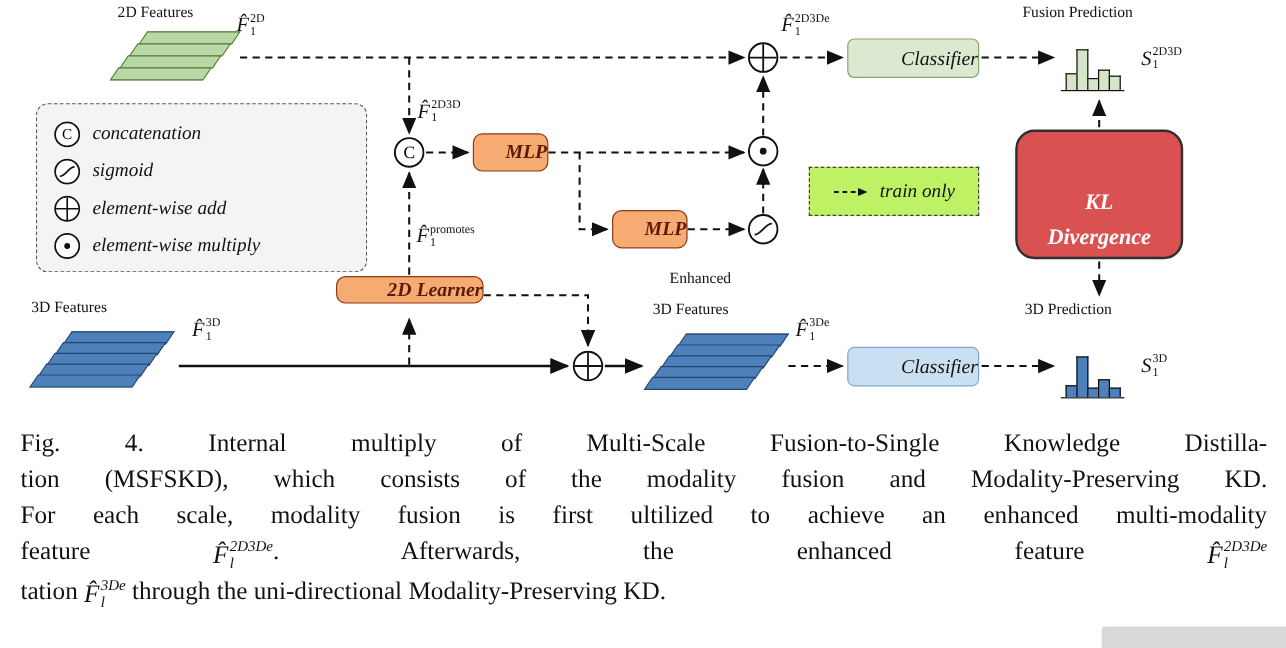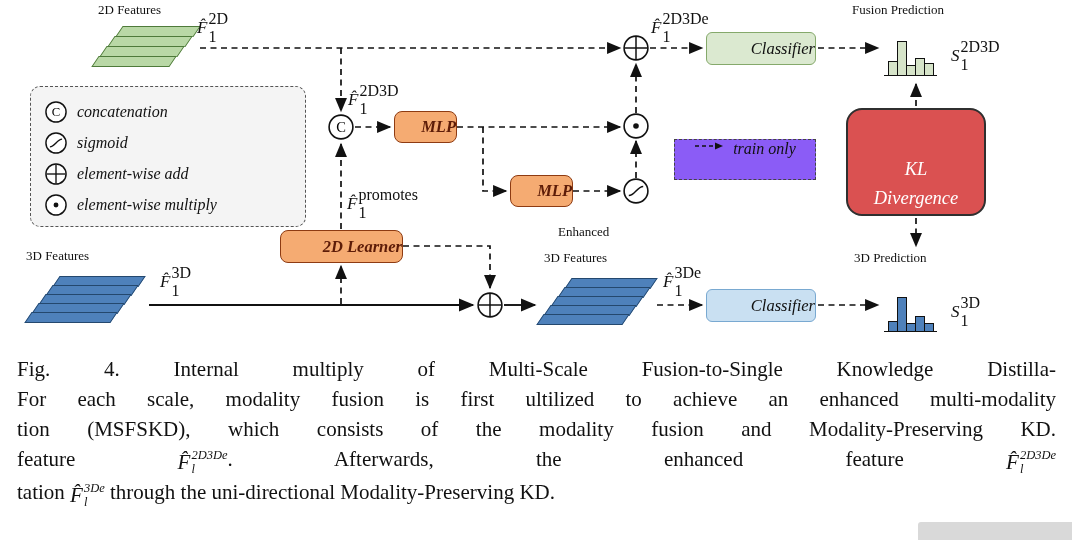--- a/index.html
+++ b/index.html
@@ -28,7 +28,7 @@
   .stack.blue i{width:86px;height:11px;background:#4e81bb;border-color:#24486e}
   .math{position:absolute;display:inline-flex;align-items:center;font-size:17px;white-space:nowrap}
   .mbase{font-style:italic}
-  .mstack{display:inline-flex;flex-direction:column;font-size:16px;line-height:1.12;margin-left:1px}
+  .mstack{display:inline-flex;flex-direction:column;font-size:10px;line-height:1.12;margin-left:1px}
   .m-cap{position:static;display:inline-flex;vertical-align:-3px;font-size:21px}
   .m-cap .mstack{font-size:12.5px;font-style:italic}
   .bars{position:absolute;display:flex;align-items:flex-end;border-bottom:1.8px solid #111;padding:0 4px}

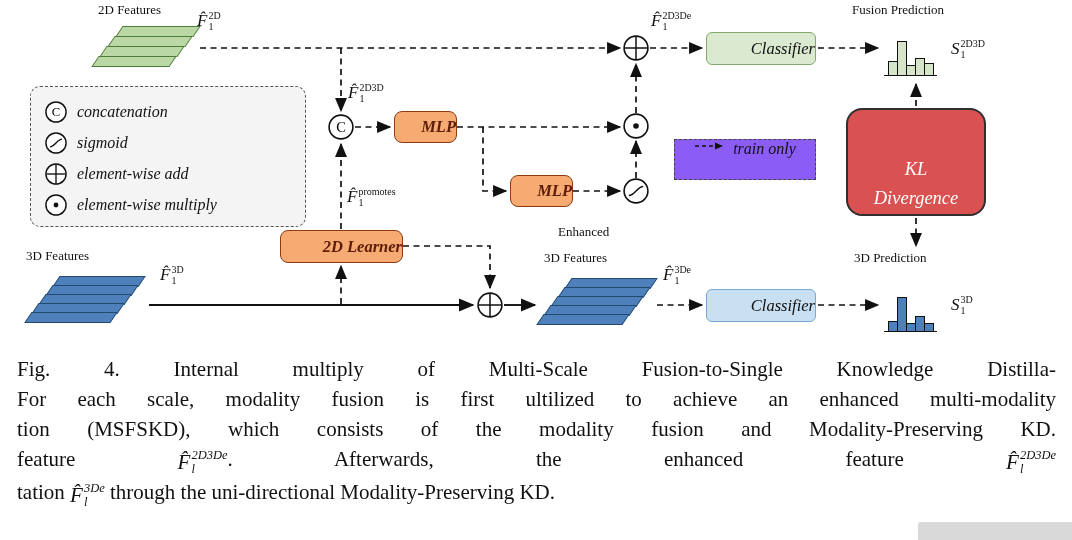--- a/index.html
+++ b/index.html
@@ -16,8 +16,8 @@
   .box.bluebox{background:#c9e0f2;border:1.6px solid #79a9d1;border-radius:6px;font-size:16.5px}
   .box.kl{background:#da5151;border:2px solid #2f2f2f;border-radius:16px;color:#fff;
           font-weight:normal;font-size:18.5px;flex-direction:column;line-height:1.6}
-  .trainbox{position:absolute;background:#8b5cf6;border:1.6px dashed #444;display:flex;
-            align-items:flex-start;justify-content:center;gap:9px;font-style:italic;font-size:16px}
+  .trainbox{position:absolute;background:#bef264;border:1.6px dashed #444;display:flex;
+            align-items:center;justify-content:center;gap:9px;font-style:italic;font-size:16px}
   .legend{position:absolute;left:30px;top:86px;width:276px;height:141px;background:#f4f4f4;
           border:1.6px dashed #555;border-radius:10px;padding:9px 0 0 14px}
   .lrow{display:flex;align-items:center;height:31px;gap:10px}

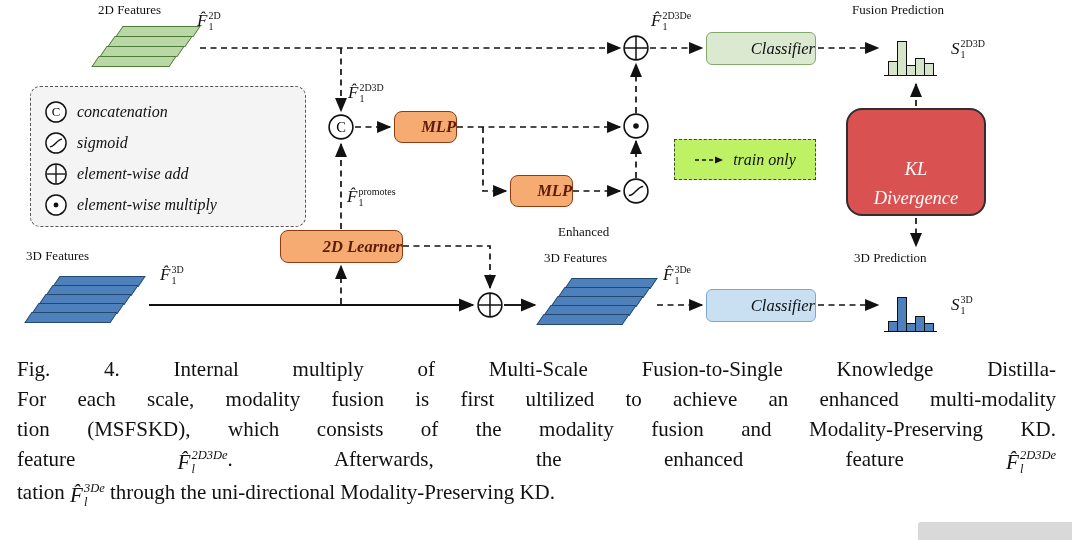--- a/index.html
+++ b/index.html
@@ -15,7 +15,7 @@
   .box.greenbox{background:#dbe9d0;border:1.6px solid #85a96b;border-radius:6px;font-size:16.5px}
   .box.bluebox{background:#c9e0f2;border:1.6px solid #79a9d1;border-radius:6px;font-size:16.5px}
   .box.kl{background:#da5151;border:2px solid #2f2f2f;border-radius:16px;color:#fff;
-          font-weight:normal;font-size:18.5px;flex-direction:column;line-height:1.6}
+          font-weight:bold;font-size:18.5px;flex-direction:column;line-height:1.6}
   .trainbox{position:absolute;background:#bef264;border:1.6px dashed #444;display:flex;
             align-items:center;justify-content:center;gap:9px;font-style:italic;font-size:16px}
   .legend{position:absolute;left:30px;top:86px;width:276px;height:141px;background:#f4f4f4;

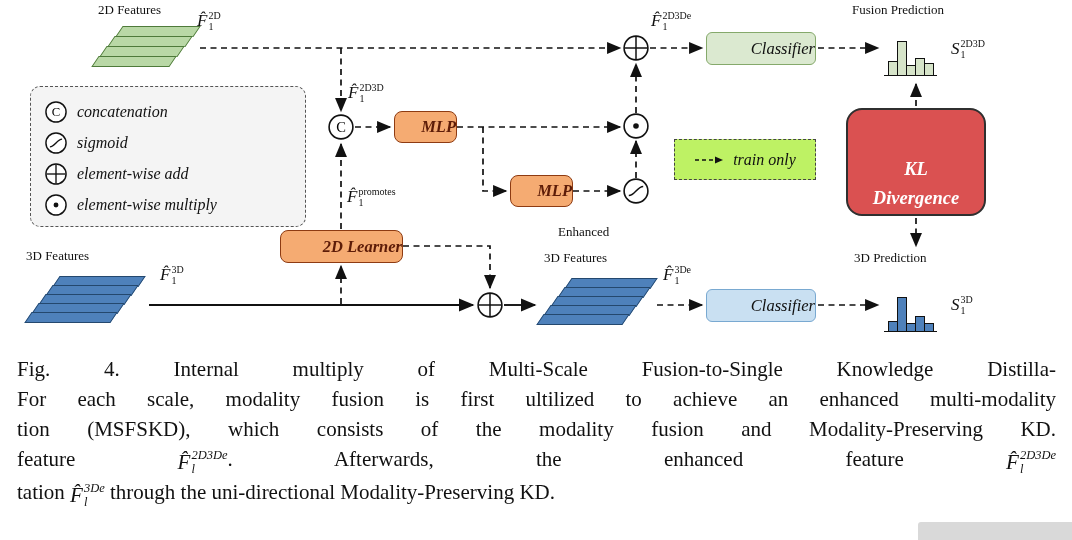--- a/index.html
+++ b/index.html
@@ -128,7 +128,7 @@
     <div class="box orange" style="left:510px;top:175px;width:63px;height:32px">
       <span>MLP</span>
     </div>
-    <div class="box orange" style="left:280px;top:230px;width:123px;height:33px">
+    <div class="box orange" style="left:280px;top:230px;width:123px;height:23px">
       <span>2D Learner</span>
     </div>
     <div class="box greenbox" style="left:706px;top:32px;width:110px;height:33px">

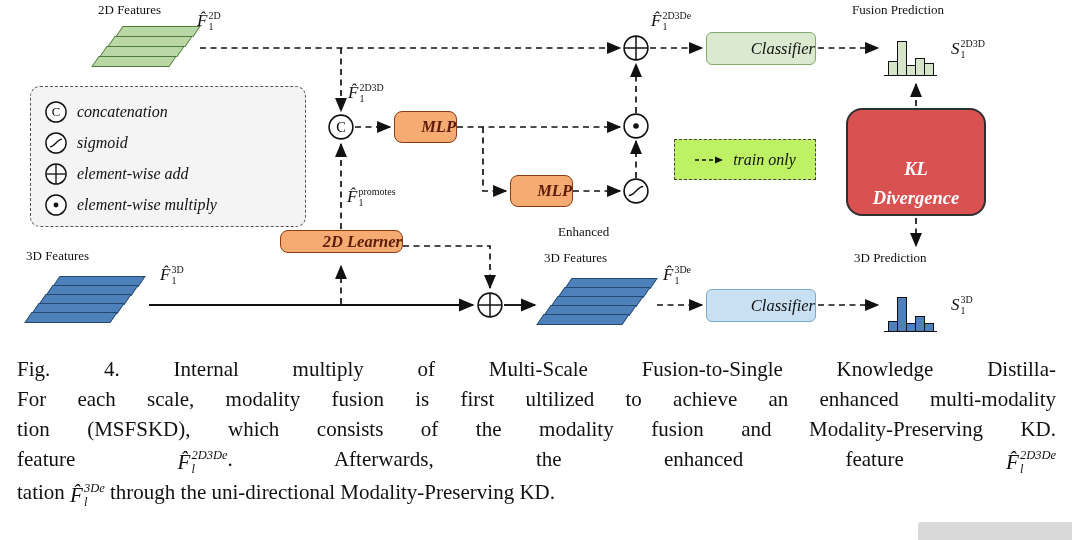--- a/index.html
+++ b/index.html
@@ -264,8 +264,8 @@
 
   <div class="caption">
     <div class="cap-line"><span class="b">Fig. 4.</span><span> Internal multiply of </span><span class="b">Multi-Scale Fusion-to-Single Knowledge Distilla-</span></div>
+    <div class="cap-line"><span class="b">tion (MSFSKD)</span><span>, which consists of the modality fusion and Modality-Preserving KD.</span></div>
     <div class="cap-line"><span>For each scale, modality fusion is first ultilized to achieve an enhanced multi-modality</span></div>
-    <div class="cap-line"><span class="b">tion (MSFSKD)</span><span>, which consists of the modality fusion and Modality-Preserving KD.</span></div>
     <div class="cap-line"><span>feature </span><span class="math m-cap">
           <span class="mbase">F̂</span>
           <span class="mstack">

